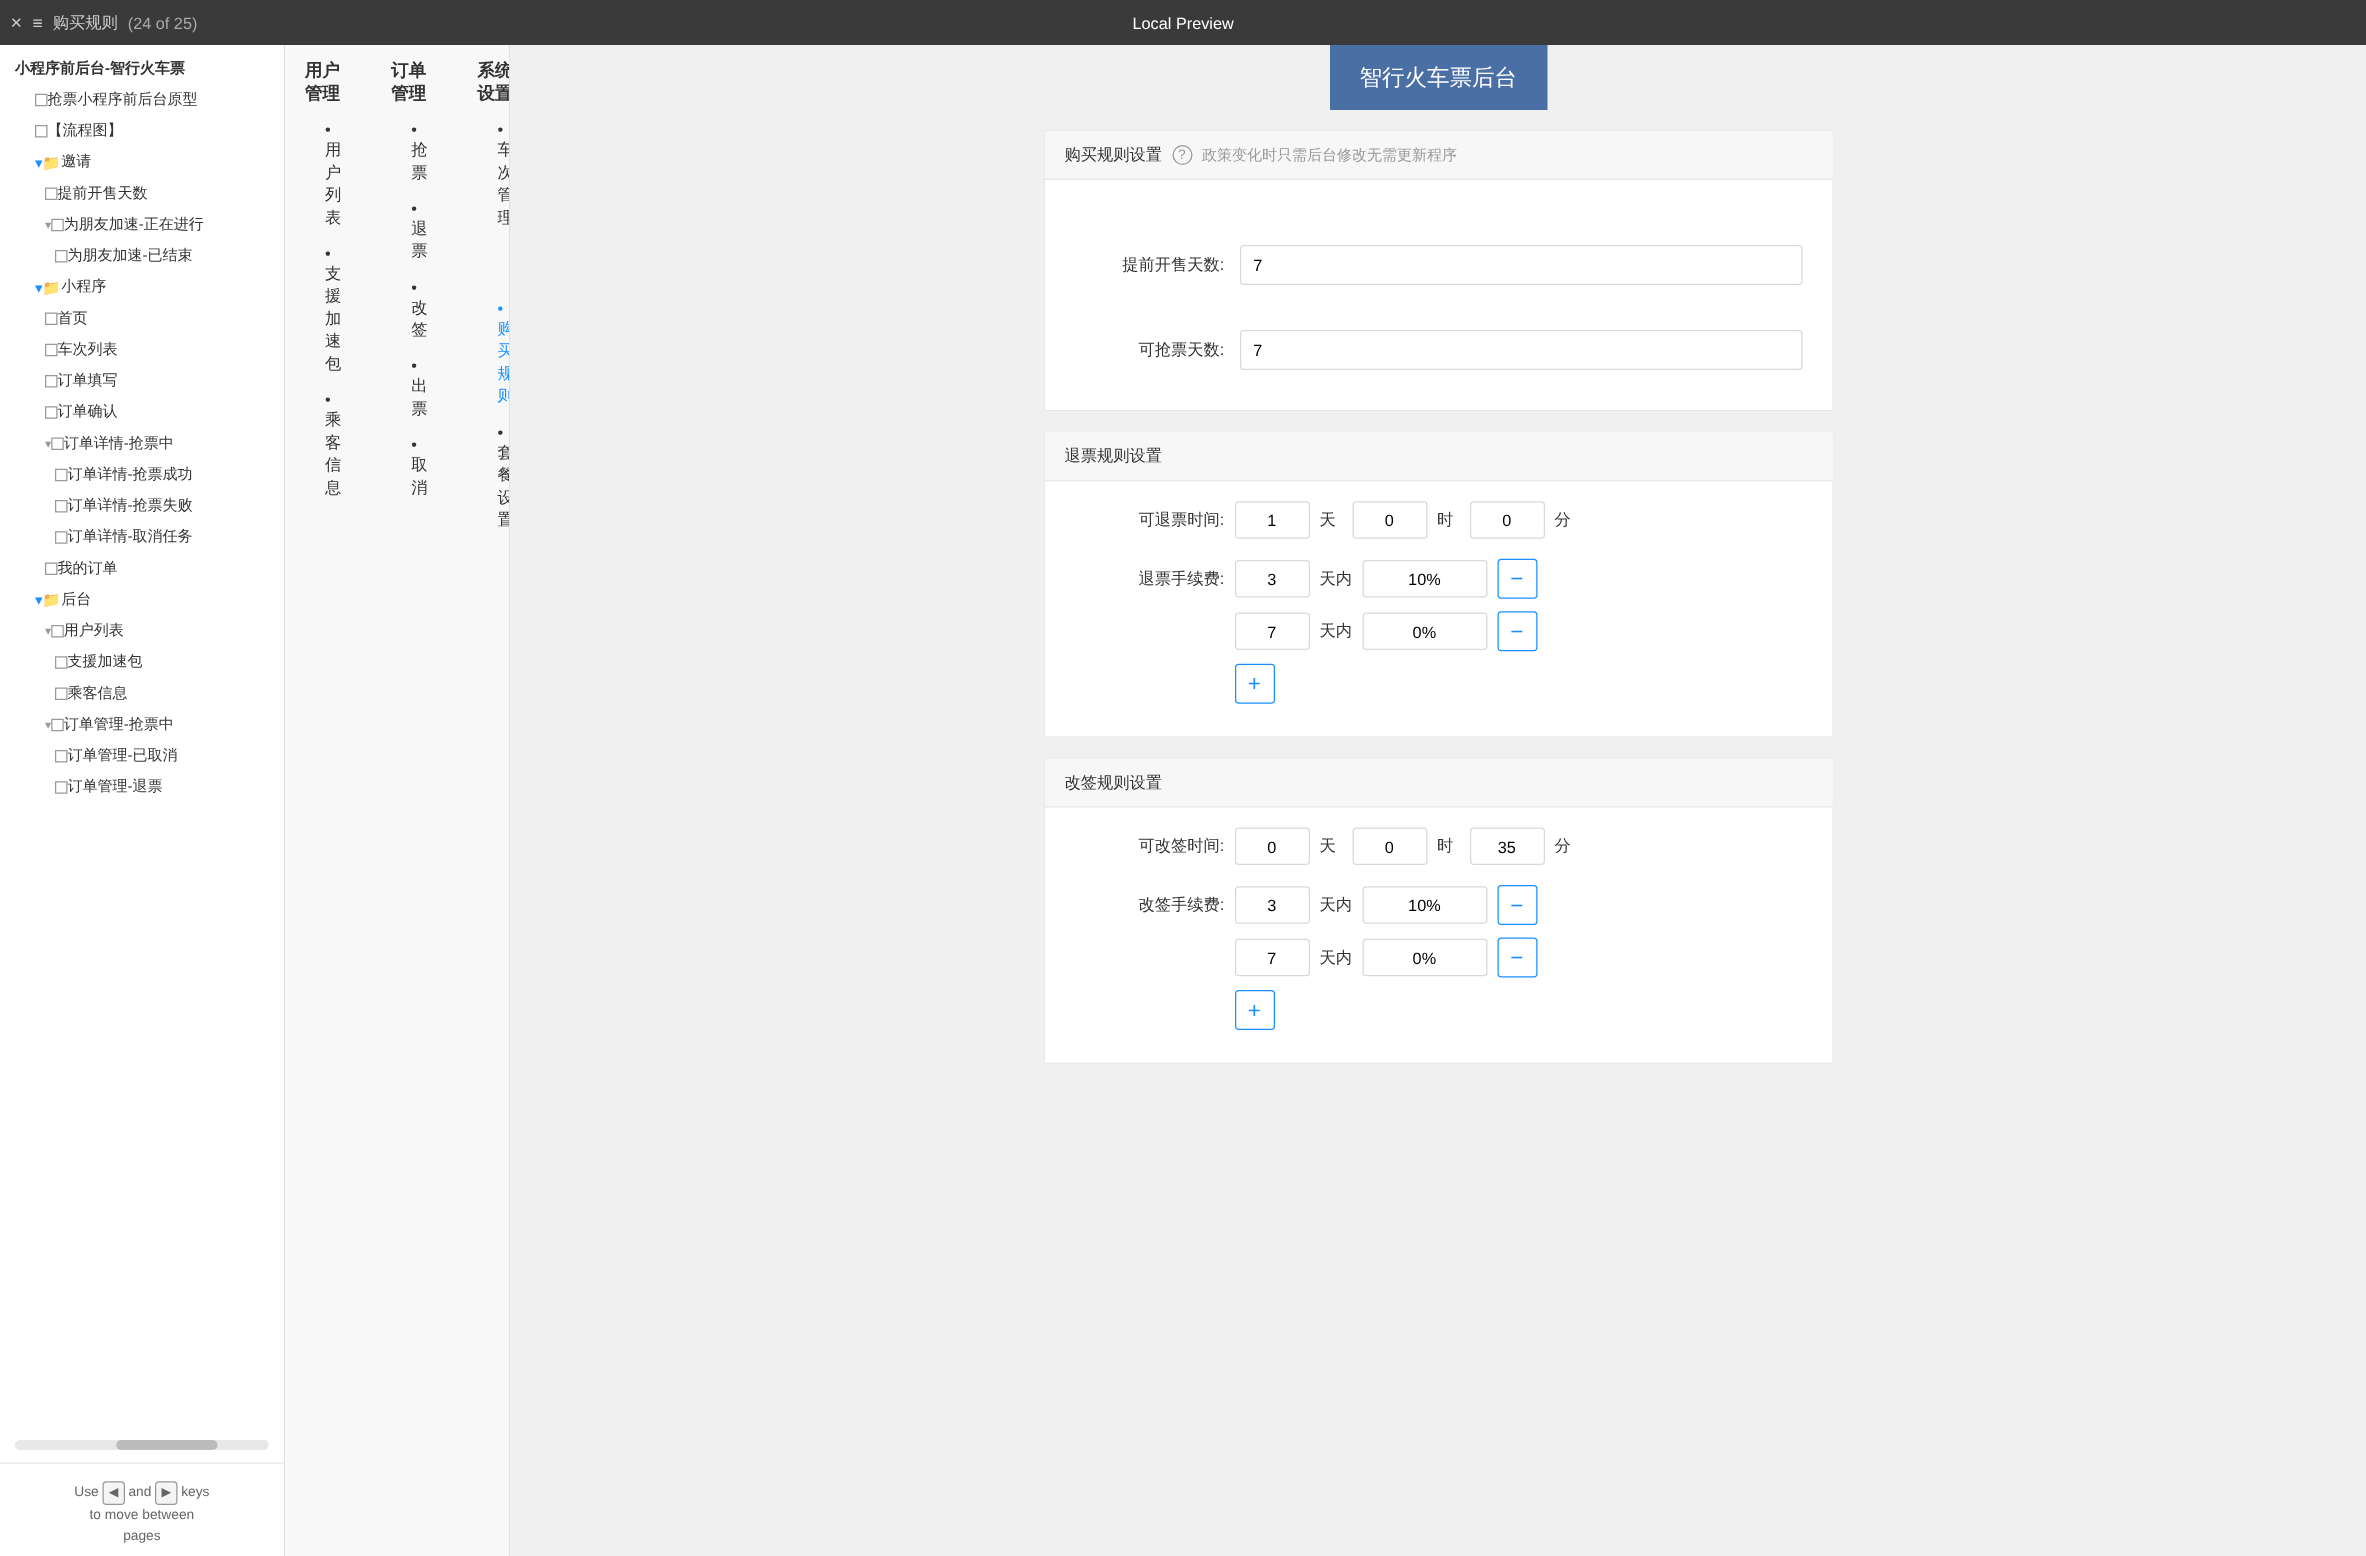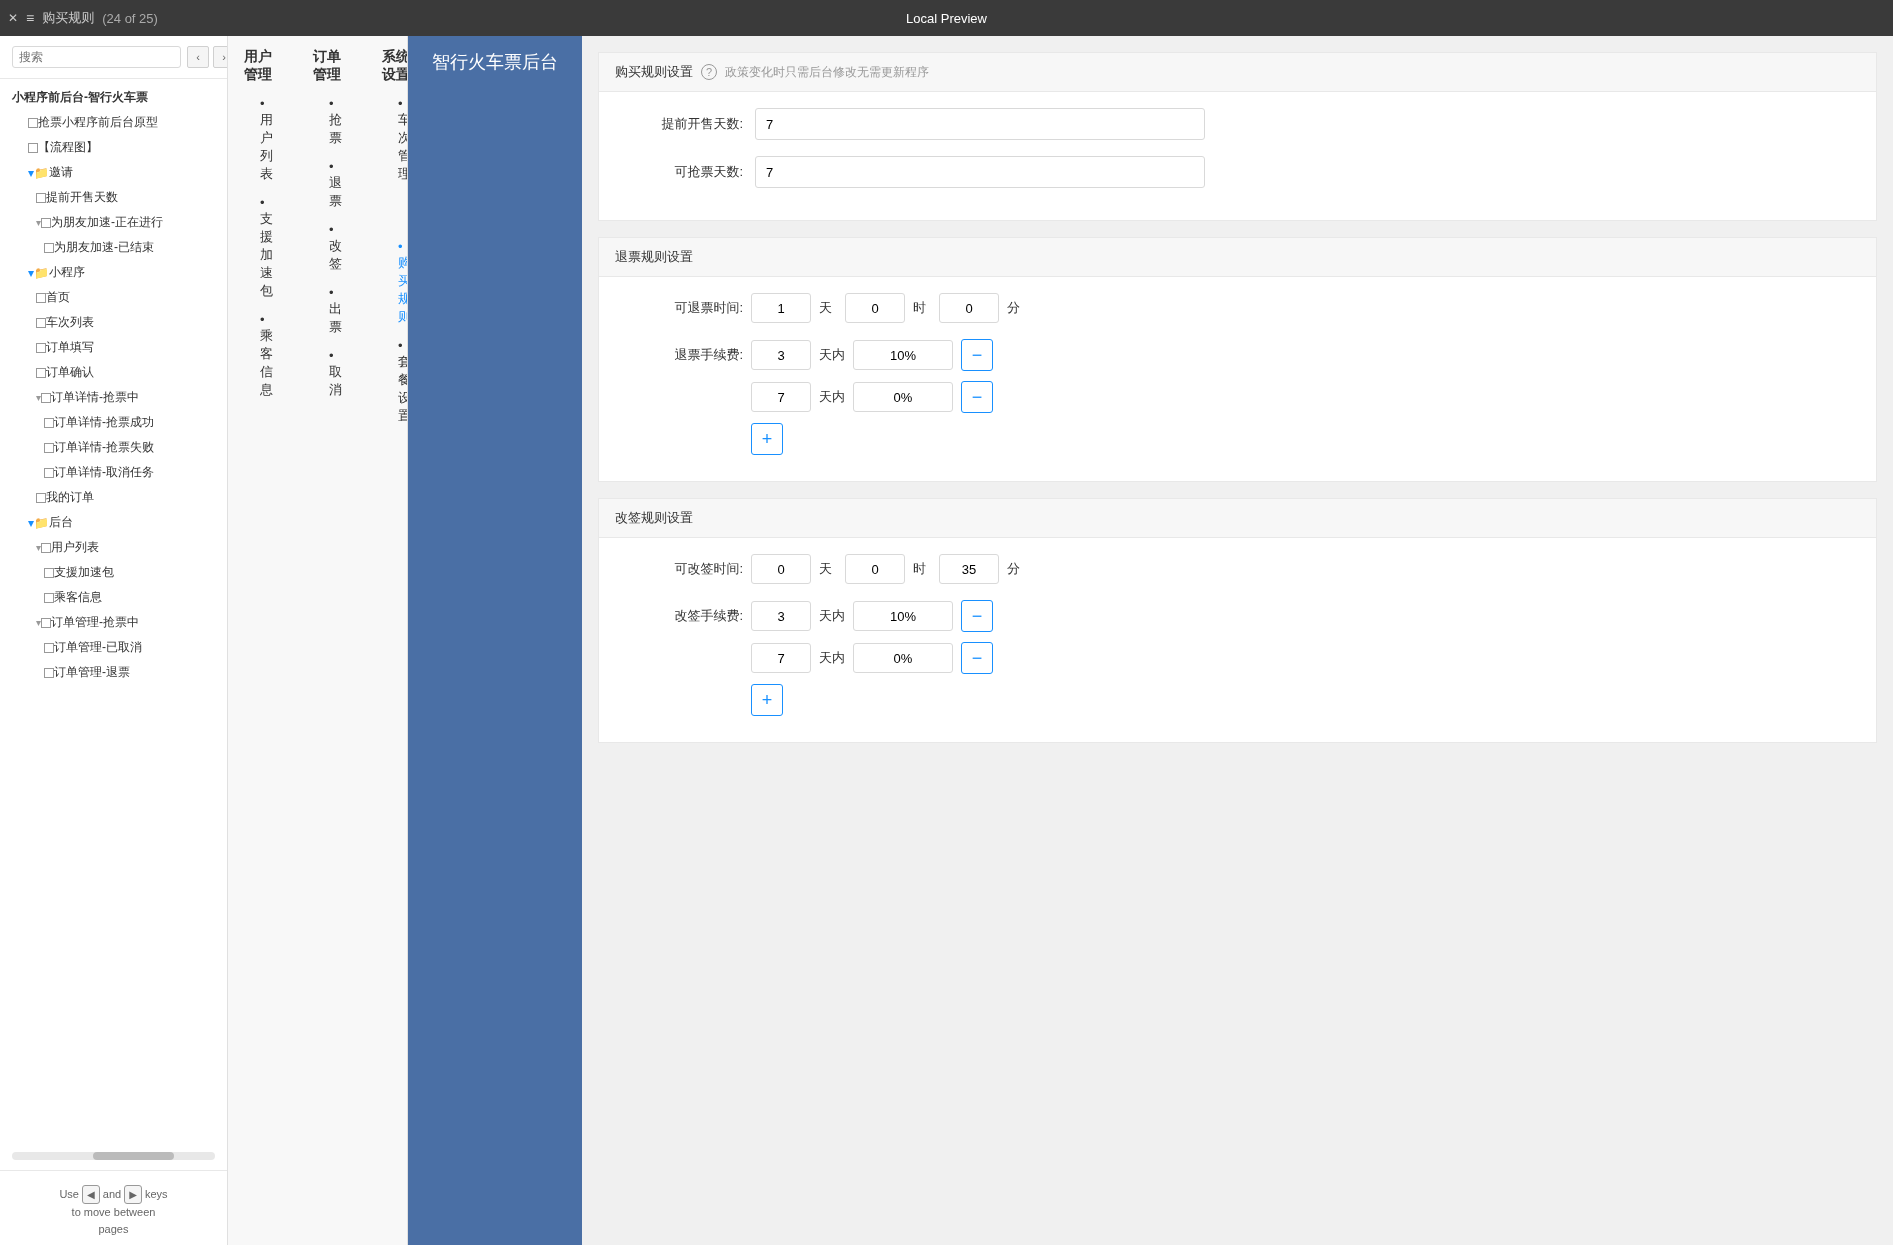--- a/index.html
+++ b/index.html
@@ -339,13 +339,6 @@
 <div class="main-container">
 
   <div class="sidebar">
-    <div class="sidebar-header">
-      <input class="sidebar-search" type="text" placeholder="搜索" style="">
-      <div class="sidebar-nav-btns">
-        <button class="sidebar-nav-btn">‹</button>
-        <button class="sidebar-nav-btn">›</button>
-      </div>
-    </div>
     <div class="sidebar-tree">
       <div class="tree-section-title">
         <span>小程序前后台-智行火车票</span>

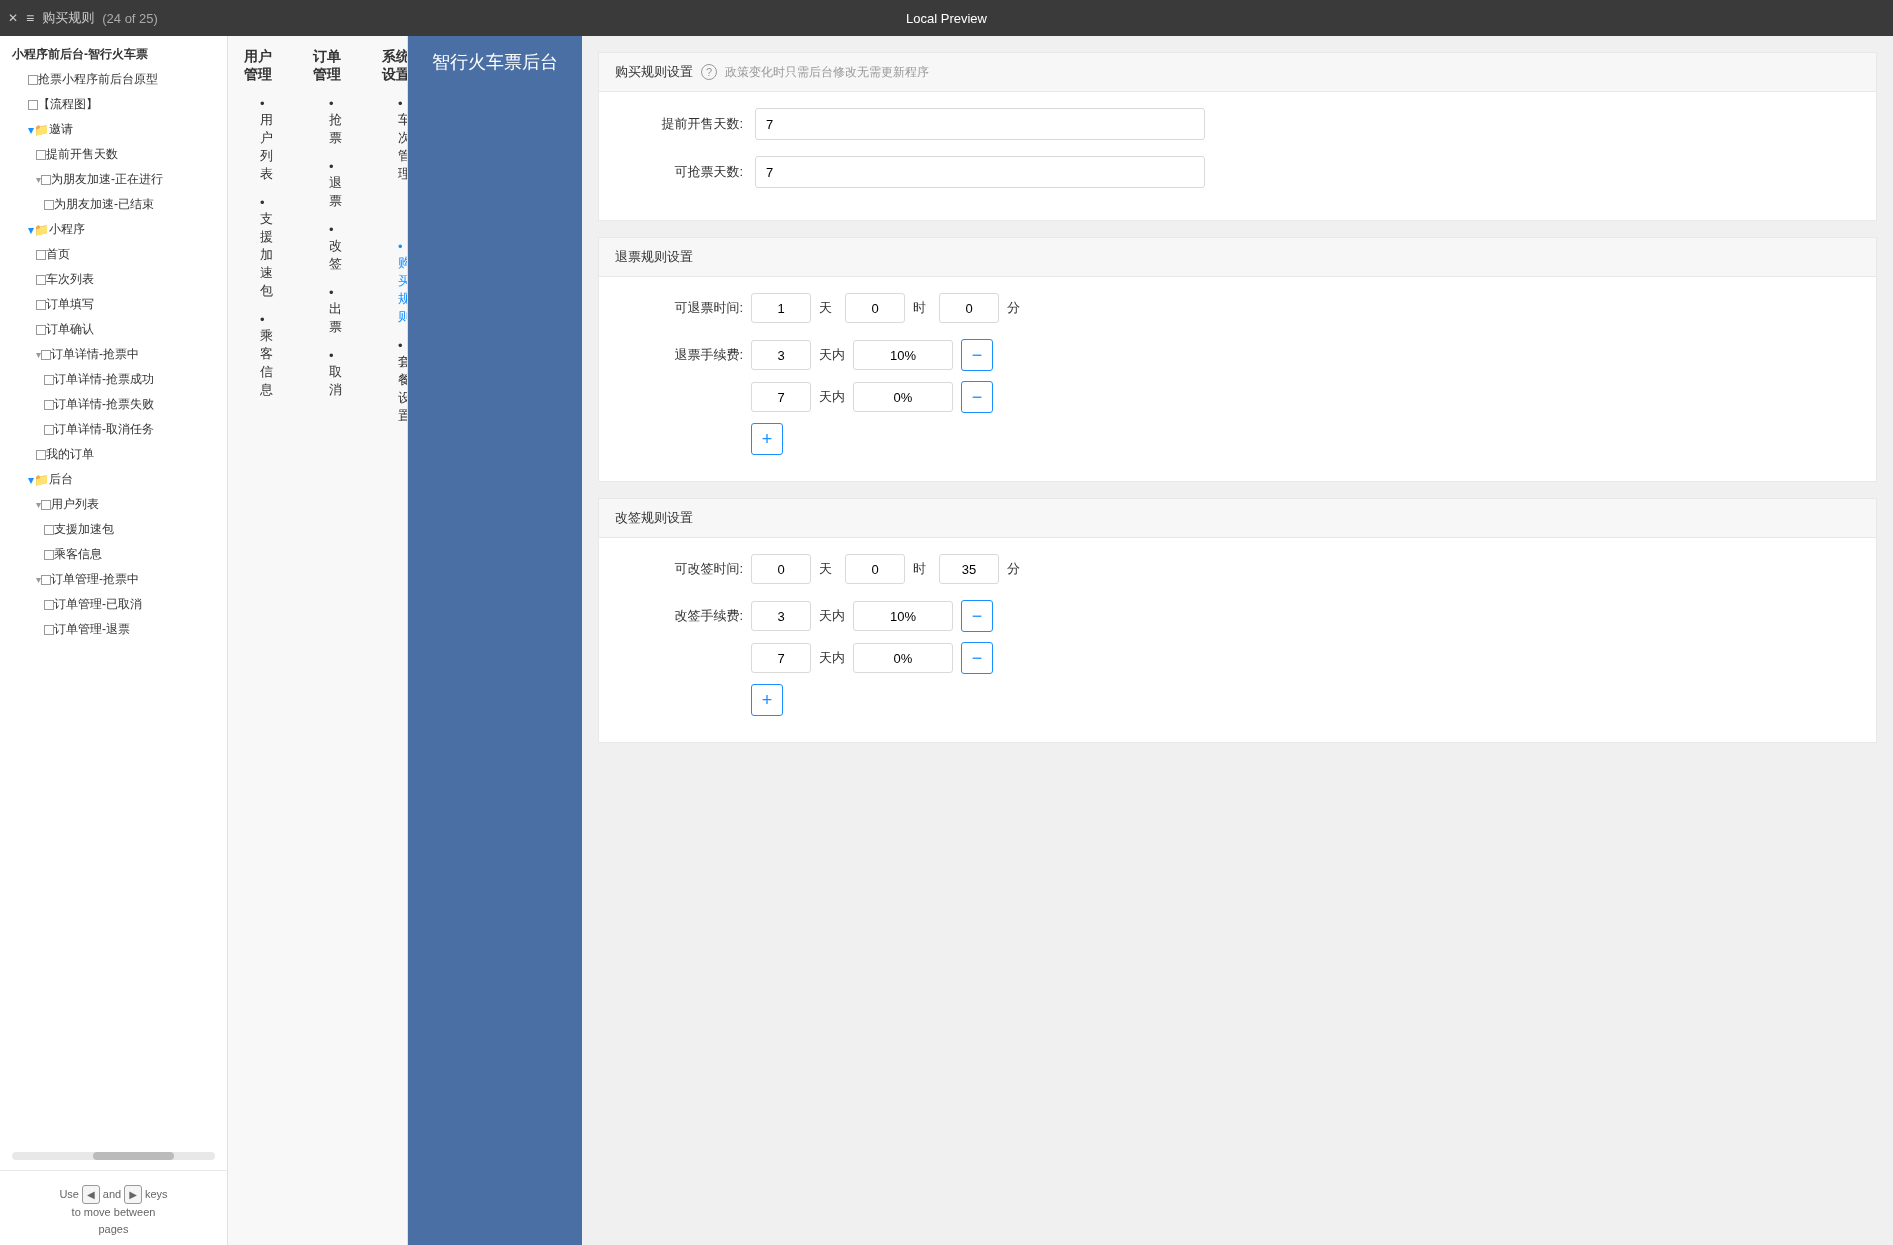--- a/index.html
+++ b/index.html
@@ -168,7 +168,8 @@
       overflow-y: auto;
       background: #f0f0f0;
       display: flex;
-      flex-direction: row;
+      flex-direction: column;
+      align-items: center;
     }
     .content-header {
       background: #4a6fa5;

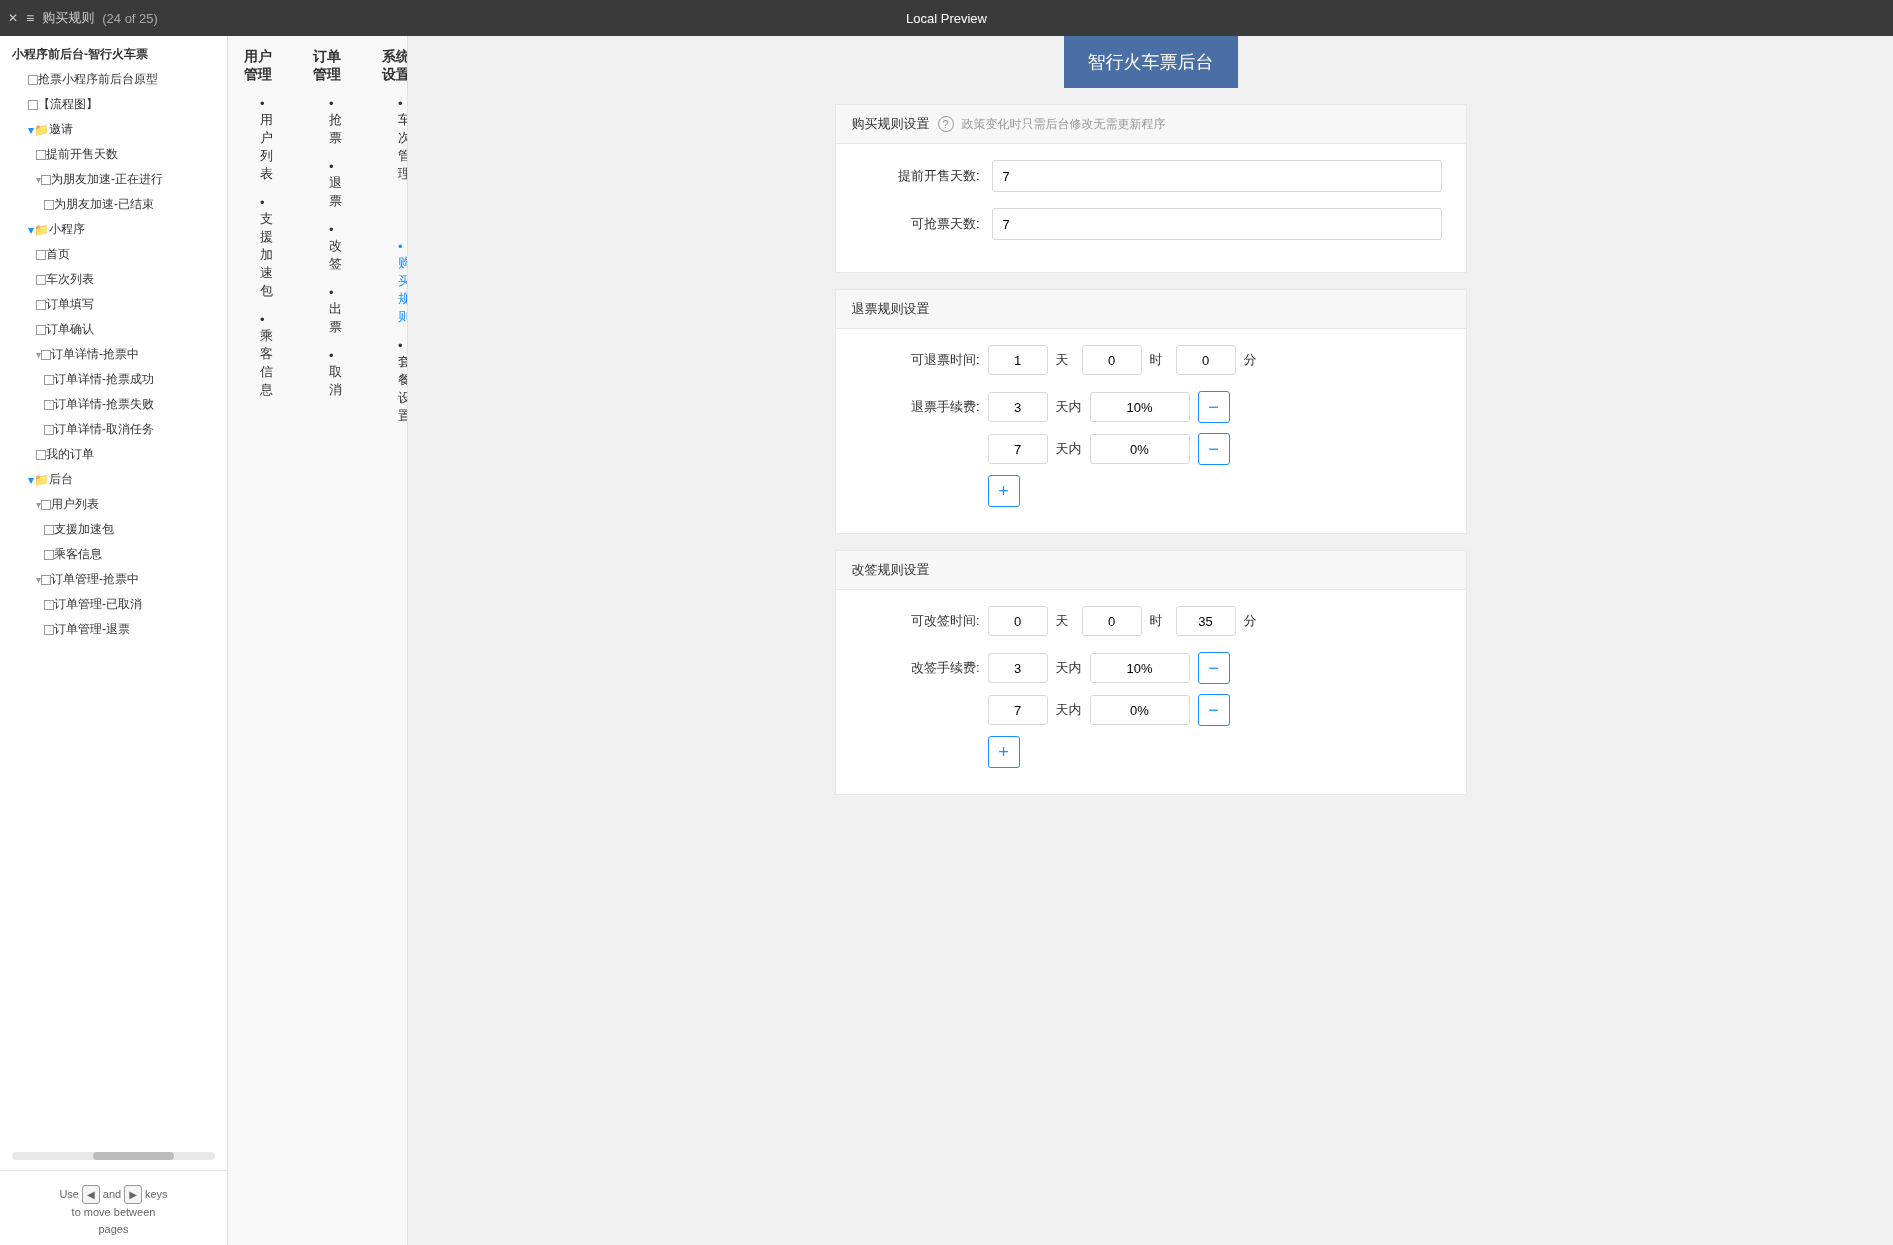--- a/index.html
+++ b/index.html
@@ -224,6 +224,7 @@
       align-items: center;
       margin-bottom: 16px;
       gap: 12px;
+      margin-top: 36px;
     }
     .form-label {
       width: 120px;

